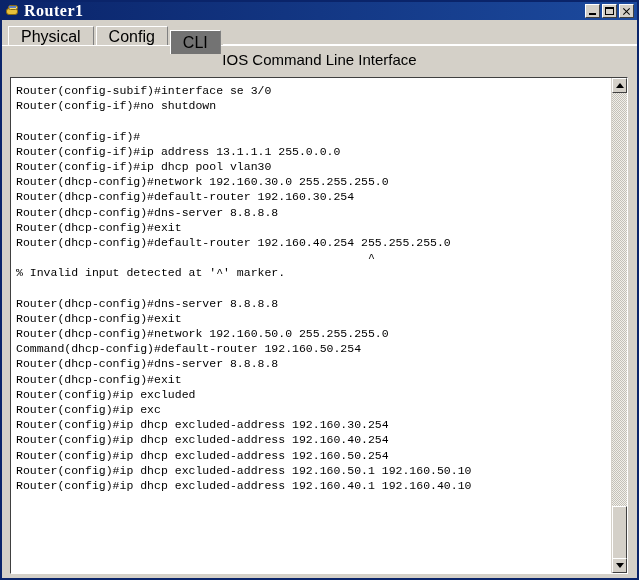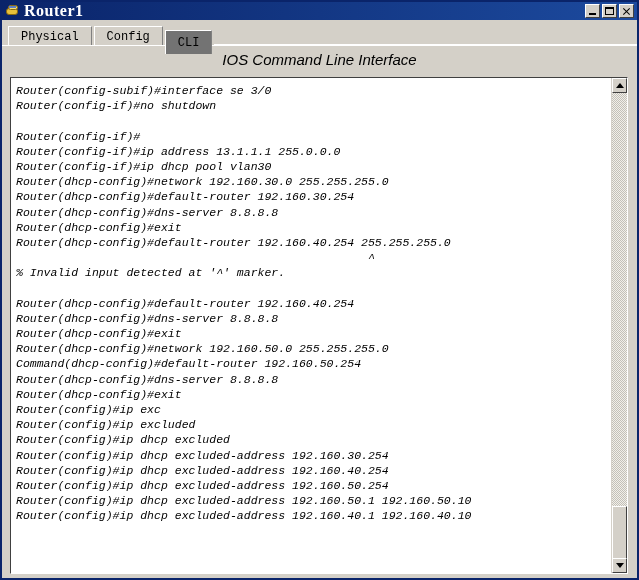--- a/index.html
+++ b/index.html
@@ -139,8 +139,8 @@
     border-left: 1px solid #ffffff;
     border-right: 1px solid #808080;
     box-sizing: border-box;
-    font-family: Liberation Mono, monospace;
-    font-size: 12px;
+    font-family: Liberation Sans, sans-serif;
+    font-size: 16px;
     color: #000000;
     display: flex;
     align-items: center;

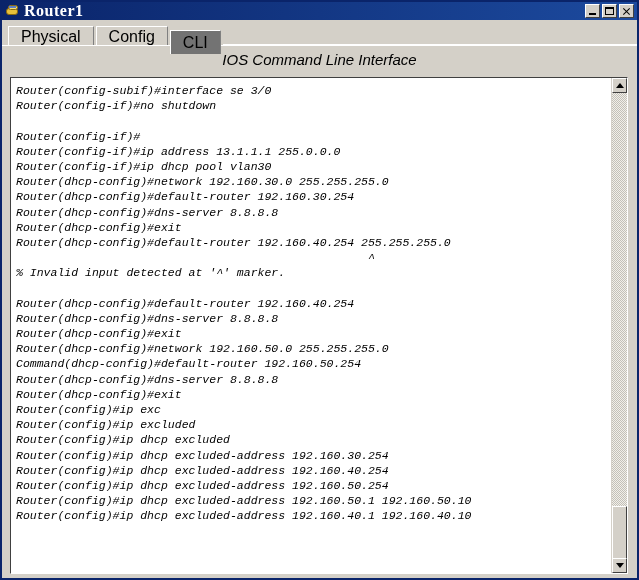--- a/index.html
+++ b/index.html
@@ -173,7 +173,6 @@
     background: #d4d0c8;
     border-top: 1px solid #ffffff;
     box-sizing: border-box;
-    font-style: italic;
   }
   .panel-heading {
     text-align: center;

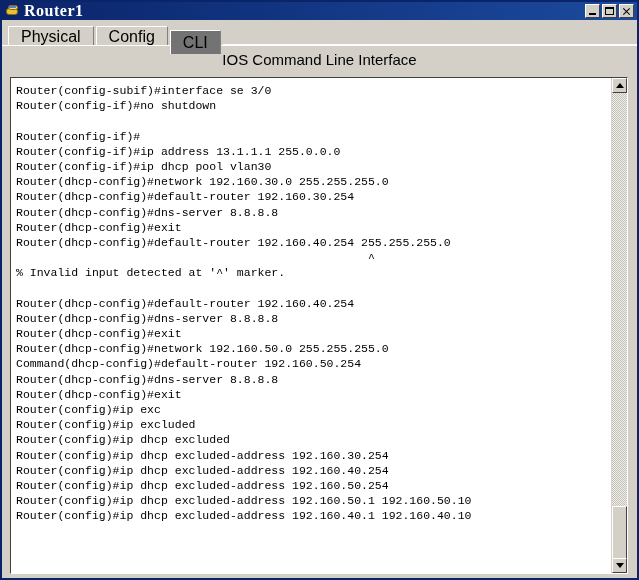--- a/index.html
+++ b/index.html
@@ -331,7 +331,6 @@
           <div class="term-line">                                                   ^</div>
           <div class="term-line">% Invalid input detected at '^' marker.</div>
           <div class="term-line">&nbsp;</div>
-          <div class="term-line">Router(dhcp-config)#default-router 192.160.40.254</div>
           <div class="term-line">Router(dhcp-config)#dns-server 8.8.8.8</div>
           <div class="term-line">Router(dhcp-config)#exit</div>
           <div class="term-line">Router(dhcp-config)#network 192.160.50.0 255.255.255.0</div>

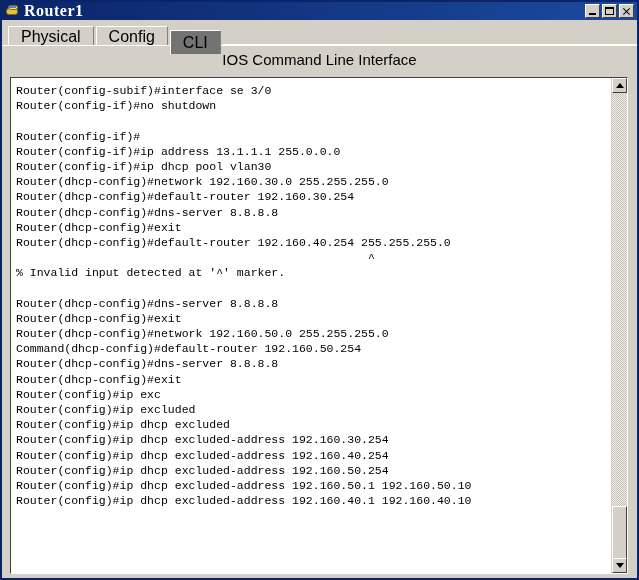--- a/index.html
+++ b/index.html
@@ -337,8 +337,8 @@
           <div class="term-line">Command(dhcp-config)#default-router 192.160.50.254</div>
           <div class="term-line">Router(dhcp-config)#dns-server 8.8.8.8</div>
           <div class="term-line">Router(dhcp-config)#exit</div>
+          <div class="term-line">Router(config)#ip excluded</div>
           <div class="term-line">Router(config)#ip exc</div>
-          <div class="term-line">Router(config)#ip excluded</div>
           <div class="term-line">Router(config)#ip dhcp excluded</div>
           <div class="term-line">Router(config)#ip dhcp excluded-address 192.160.30.254</div>
           <div class="term-line">Router(config)#ip dhcp excluded-address 192.160.40.254</div>

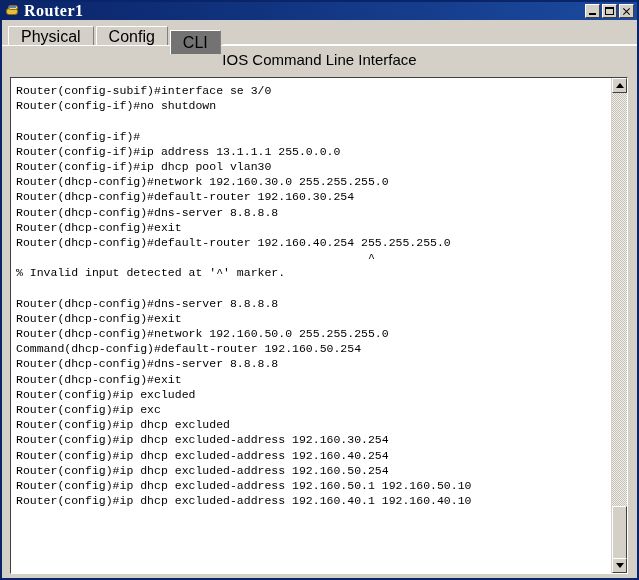--- a/index.html
+++ b/index.html
@@ -339,7 +339,6 @@
           <div class="term-line">Router(dhcp-config)#exit</div>
           <div class="term-line">Router(config)#ip excluded</div>
           <div class="term-line">Router(config)#ip exc</div>
-          <div class="term-line">Router(config)#ip dhcp excluded</div>
           <div class="term-line">Router(config)#ip dhcp excluded-address 192.160.30.254</div>
           <div class="term-line">Router(config)#ip dhcp excluded-address 192.160.40.254</div>
           <div class="term-line">Router(config)#ip dhcp excluded-address 192.160.50.254</div>

